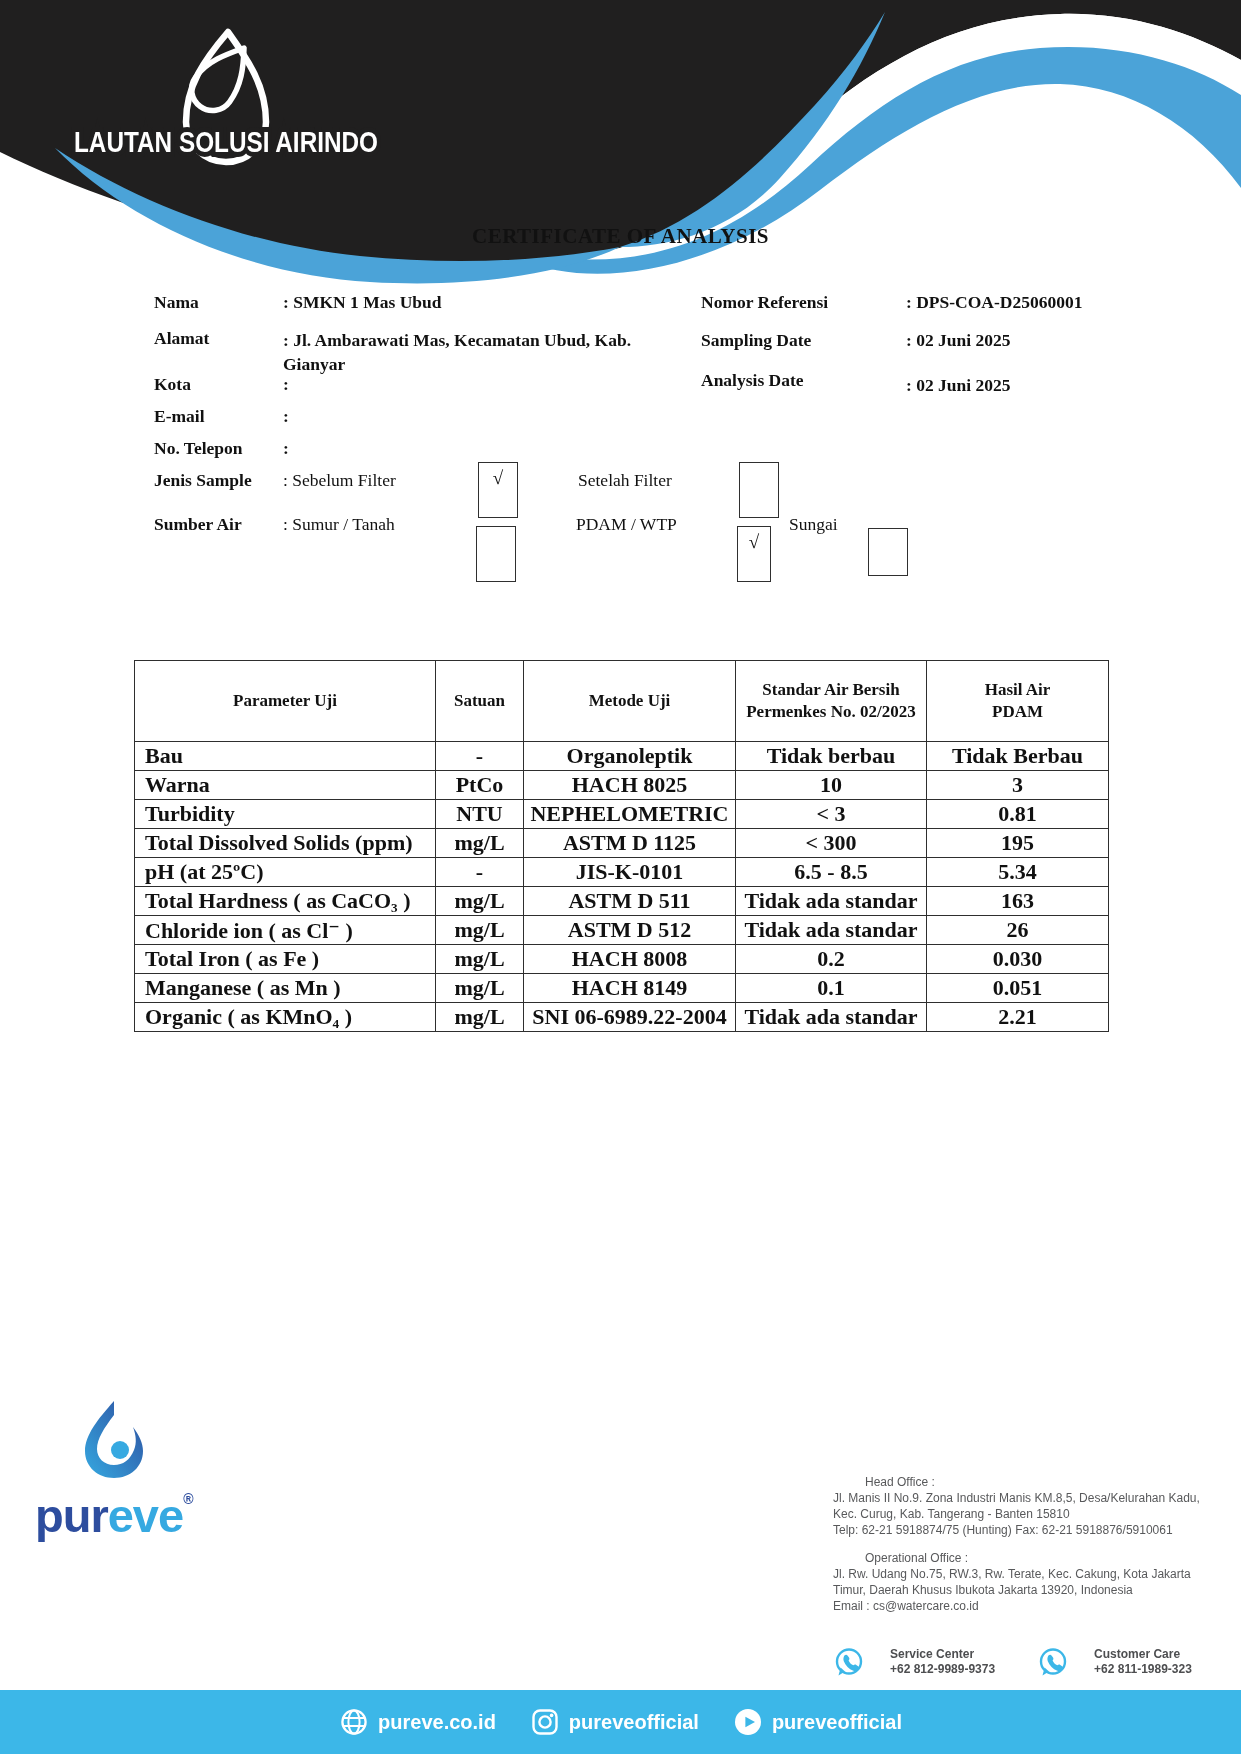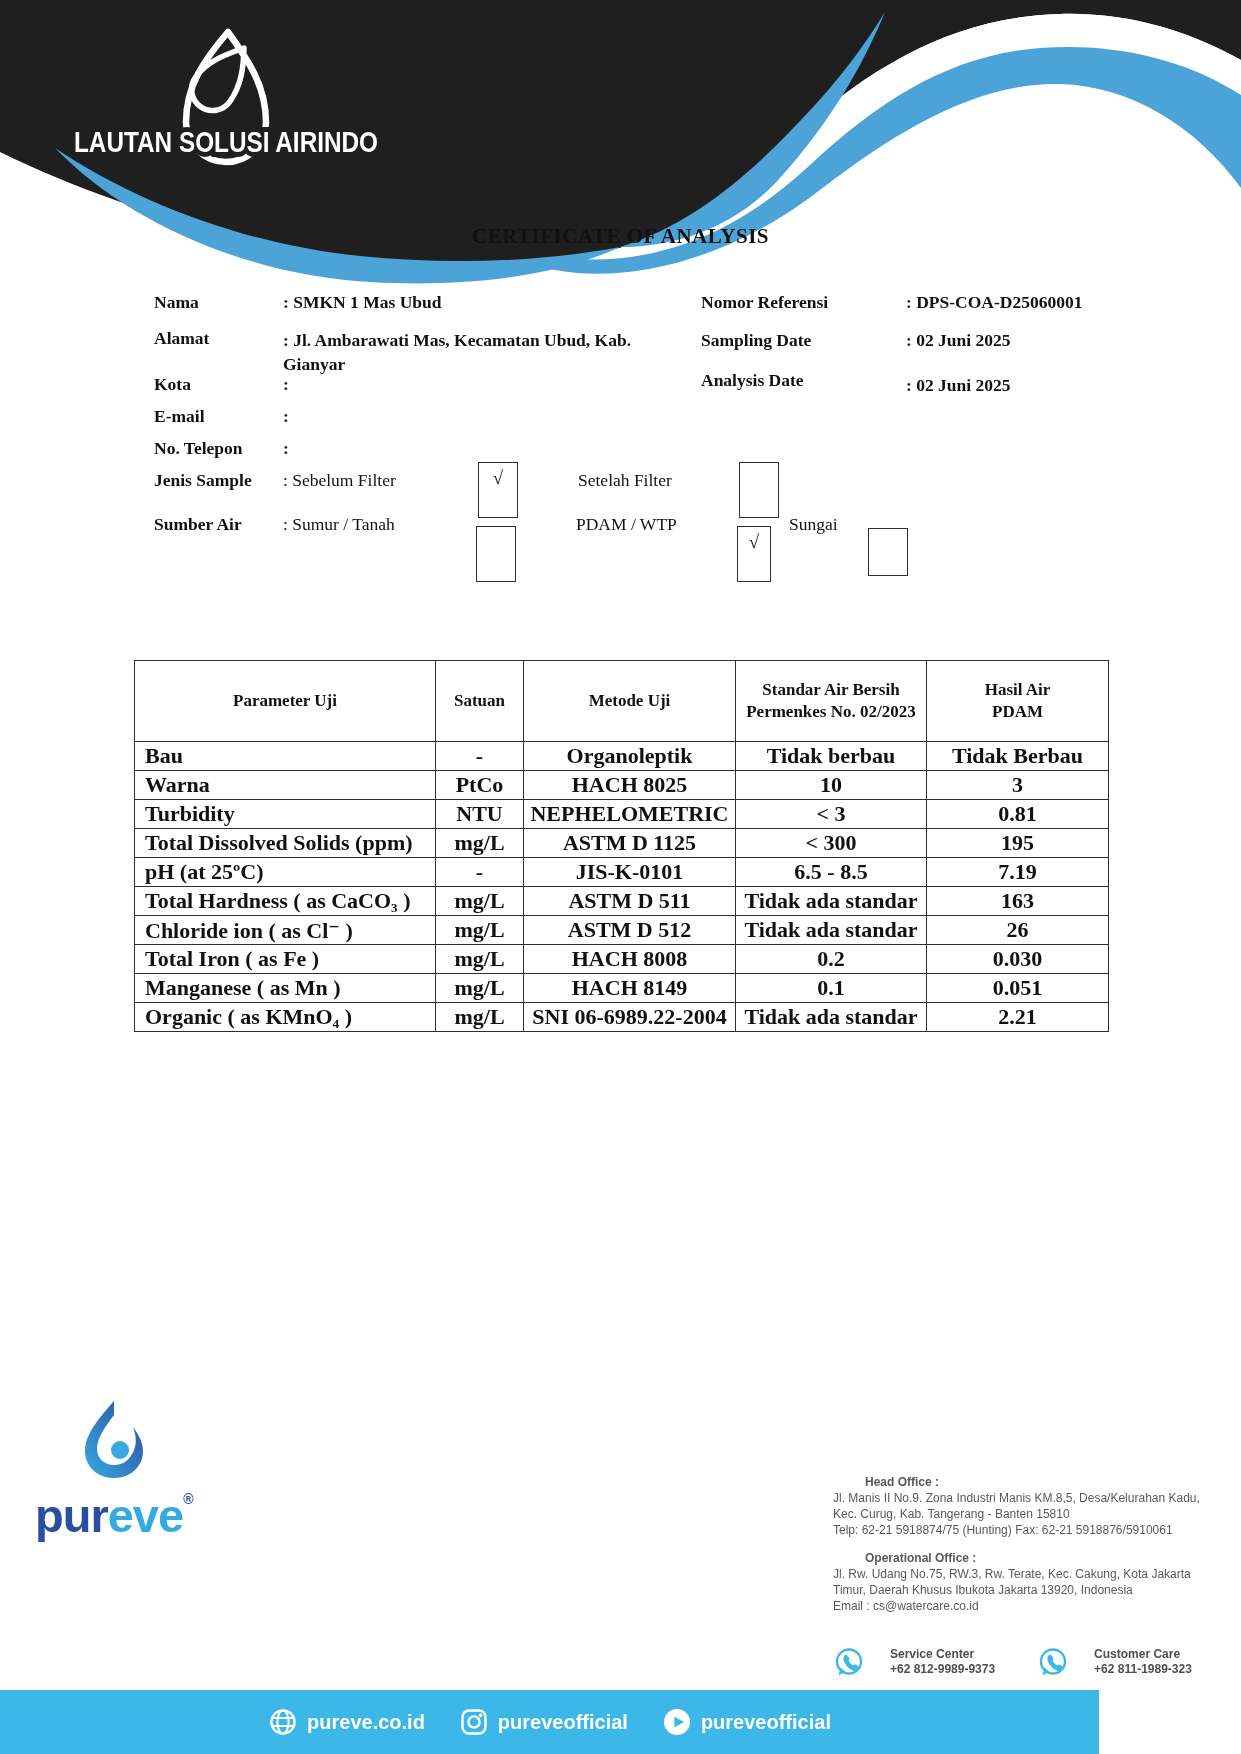--- a/index.html
+++ b/index.html
@@ -194,7 +194,7 @@
             <td>-</td>
             <td>JIS-K-0101</td>
             <td>6.5 - 8.5</td>
-            <td>7.19</td>
+            <td>5.34</td>
           </tr>
           <tr>
             <td class="c-param">Total Hardness ( as CaCO₃ )</td>

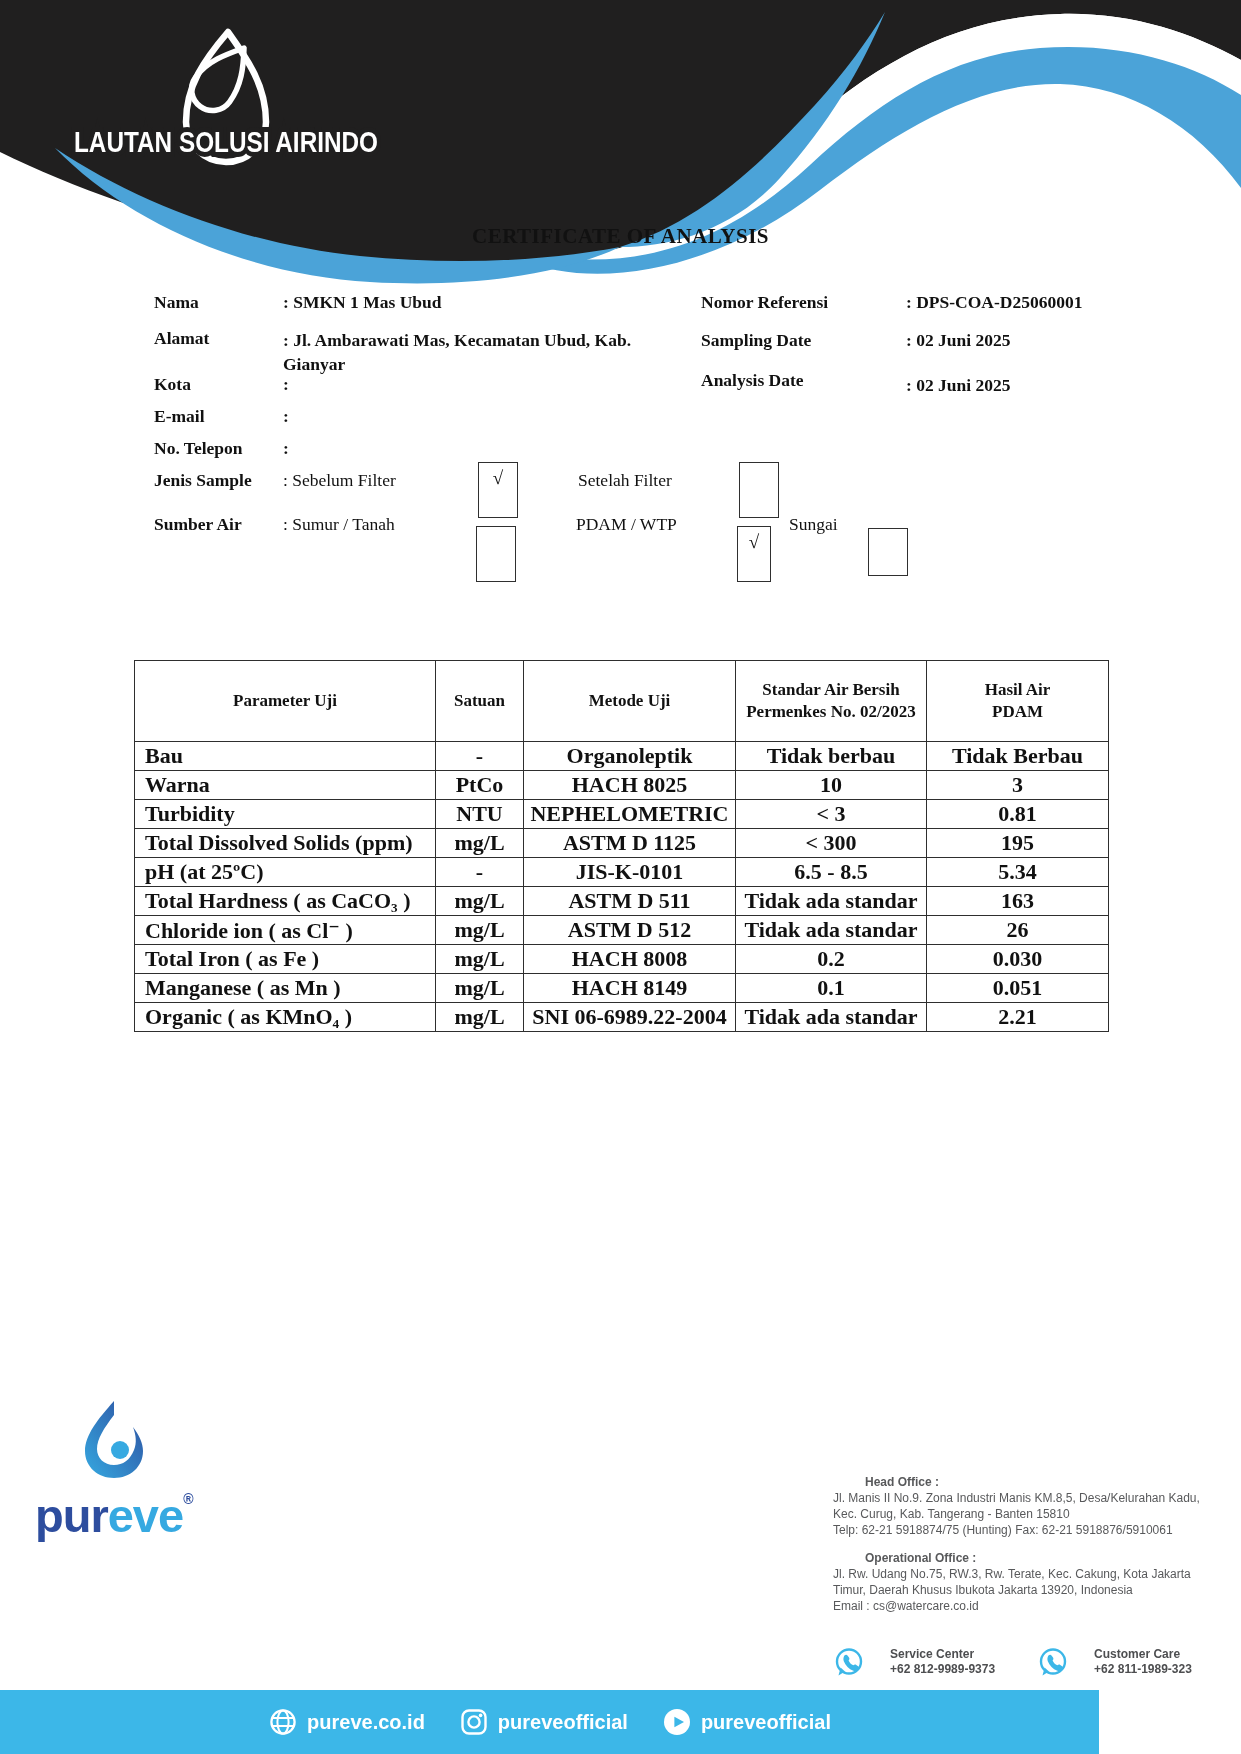--- a/index.html
+++ b/index.html
@@ -51,7 +51,7 @@
     font-family:"Liberation Sans","DejaVu Sans",sans-serif;
     font-size:12px;line-height:16px;color:#58595b;
   }
-  .offices .ot{font-weight:bold;padding-left:32px;}
+  .offices .ot{font-weight:normal;padding-left:32px;}
   .offices .blockgap{height:12px;}
   .contacts{
     position:absolute;left:833px;top:1646px;display:flex;gap:42px;

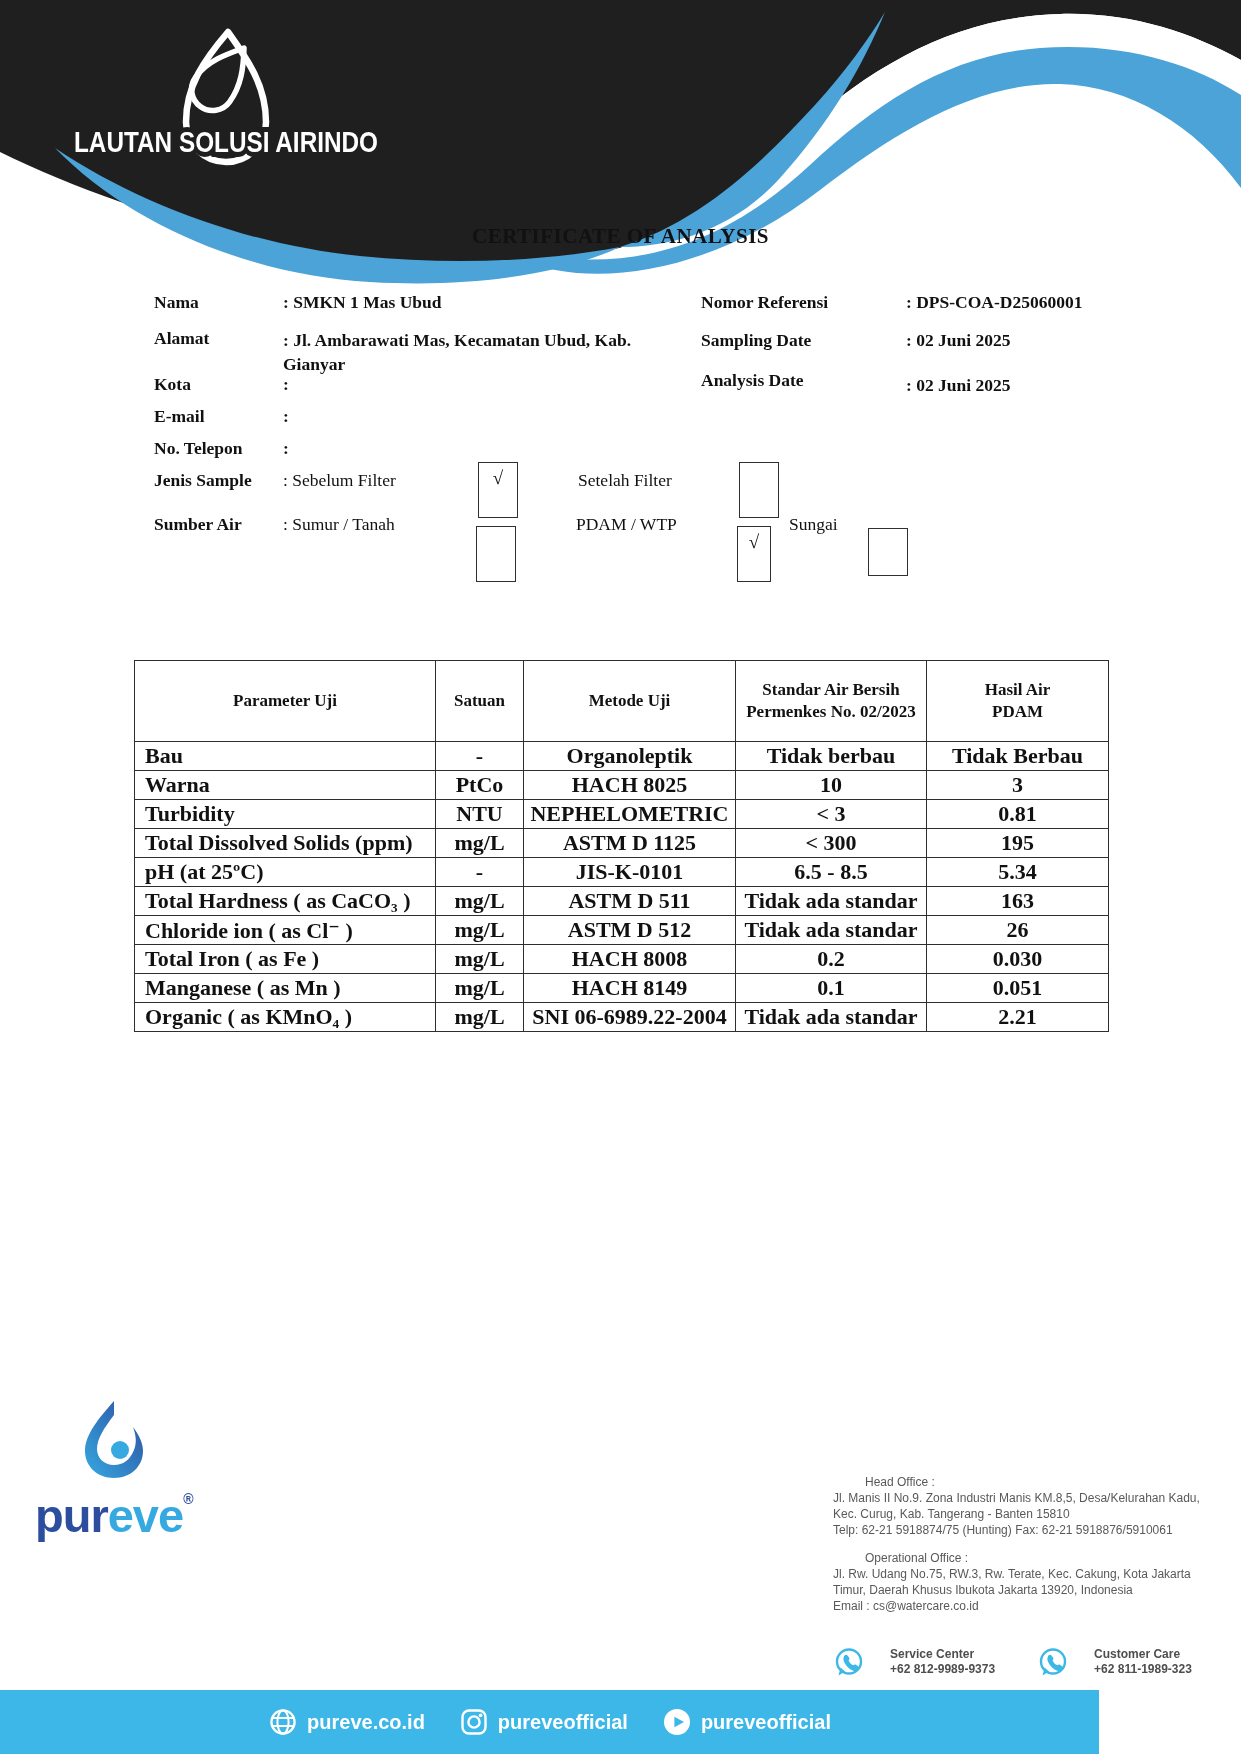--- a/index.html
+++ b/index.html
@@ -61,7 +61,7 @@
   .contact .ct{font-size:12px;font-weight:bold;line-height:15px;}
   
   .footer-bar{
-    position:absolute;left:0;top:1690px;width:1099px;height:64px;background:#3cb7e8;
+    position:absolute;left:0;top:1690px;width:1241px;height:64px;background:#3cb7e8;
     display:flex;align-items:center;justify-content:center;gap:34px;
     font-family:"Liberation Sans","DejaVu Sans",sans-serif;
   }

